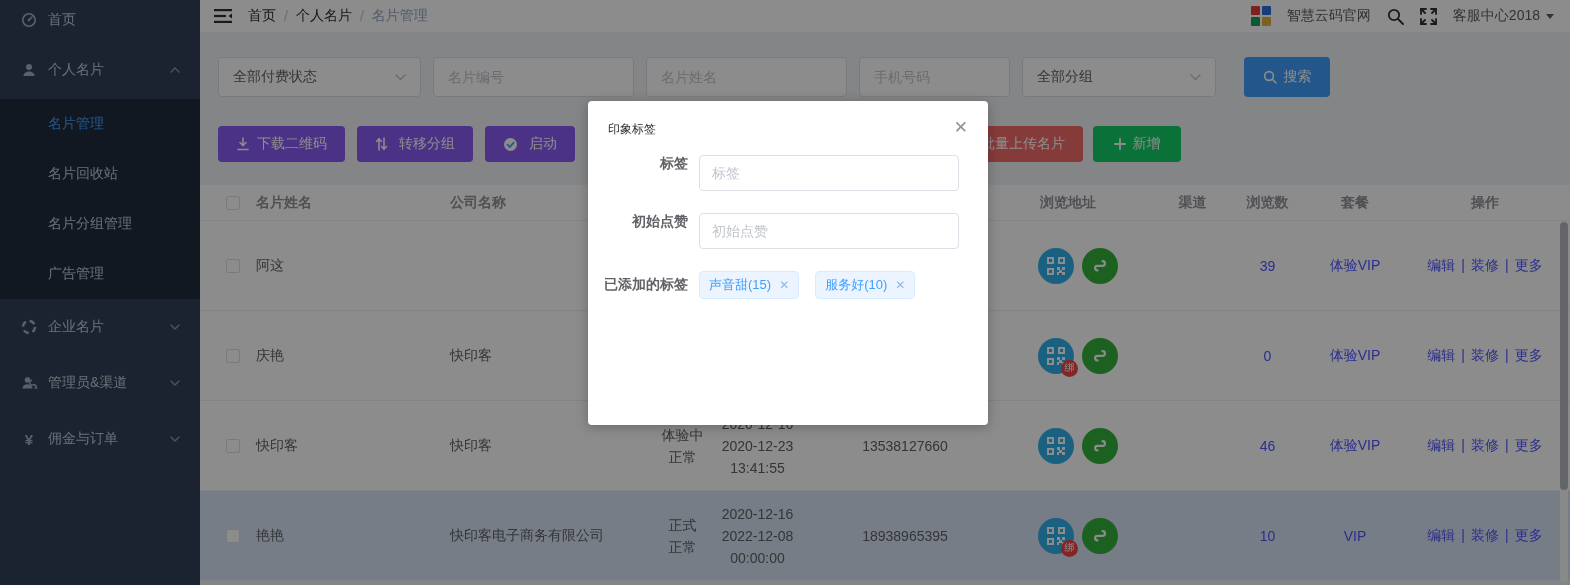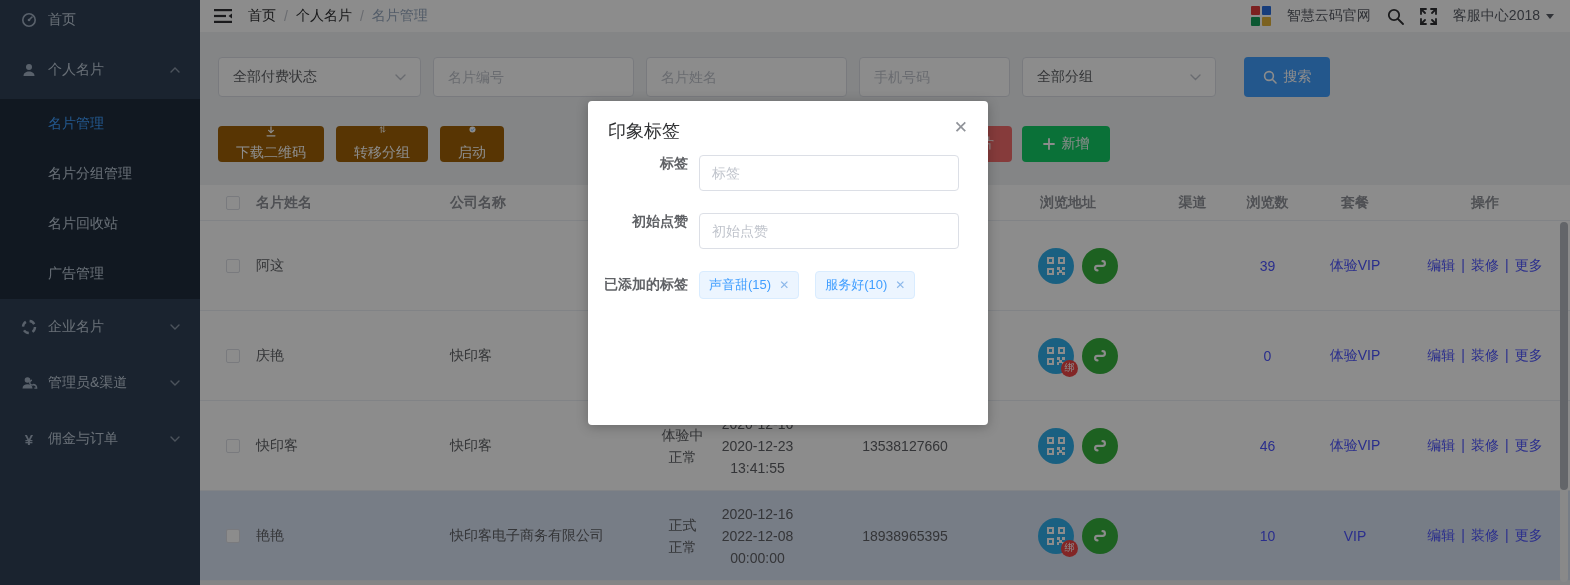--- a/index.html
+++ b/index.html
@@ -76,7 +76,7 @@
   .mask { position:absolute; inset:0; background:rgba(0,0,0,0.45); z-index:100; }
   .modal { position:absolute; left:588px; top:101px; width:400px; height:324px; background:#fff; border-radius:4px; box-shadow:0 2px 12px rgba(0,0,0,0.25); z-index:101; }
   .m-head { height:54px; padding:18px 20px 0 20px; position:relative; }
-  .m-title { font-size:18px; color:#303133; }
+  .m-title { font-size:12px; color:#303133; }
   .m-close { position:absolute; right:20px; top:18px; color:#909399; font-size:17px; cursor:pointer; line-height:1; }
   .m-row { display:flex; align-items:flex-start; margin-bottom:22px; }
   .m-row.tags-row { margin-bottom:0; align-items:center; }

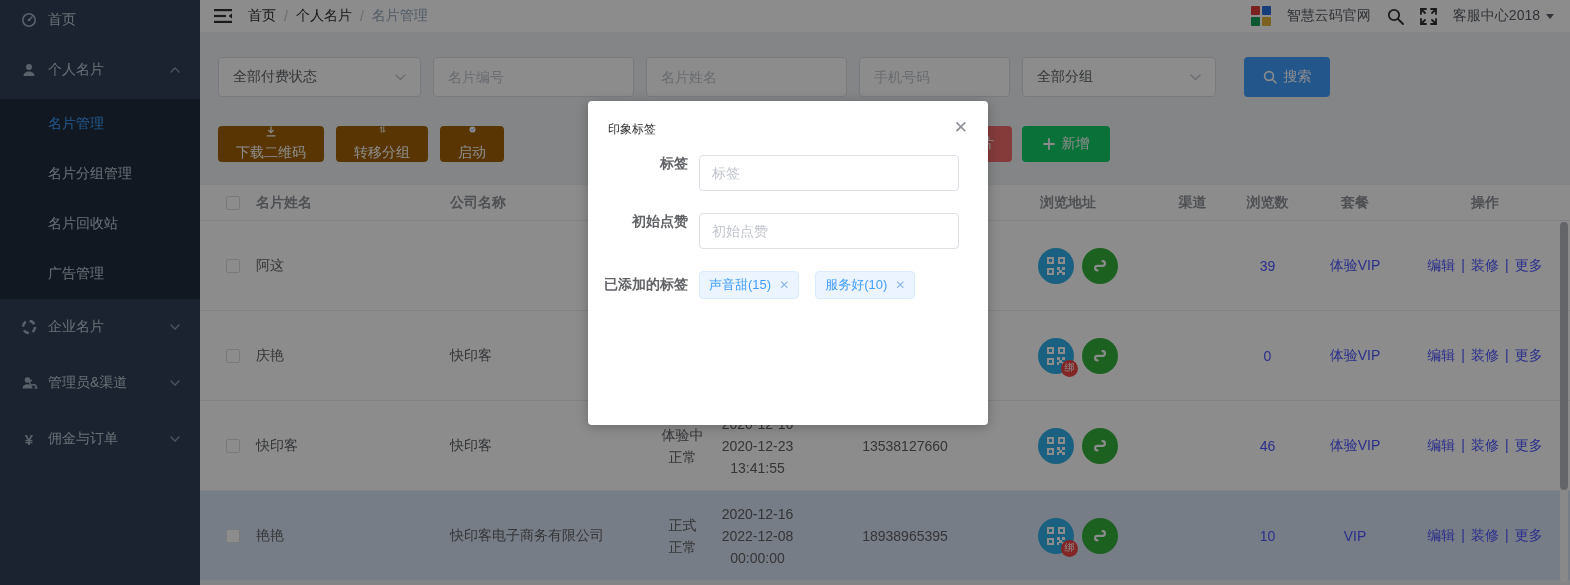--- a/index.html
+++ b/index.html
@@ -43,7 +43,7 @@
   .btn { height:36px; border:none; border-radius:4px; color:#fff; font-size:14px; display:inline-flex; align-items:center; justify-content:center; gap:7px; cursor:pointer; padding:0 18px; font-family:inherit; }
   .btn-search { height:40px; margin-left:28px; width:86px; background:#409EFF; }
   .toolbar { margin-top:29px; display:flex; align-items:center; }
-  .btn-primary { background:#a16207;flex-direction:column; }
+  .btn-primary { background:#8b5cf6; }
   .btn-danger { background:#F56C6C; width:120px; margin-left:388px; }
   .btn-success { background:#13CE66; width:88px; margin-left:10px; }
   .mlb { margin-left:12px;gap:11px; }

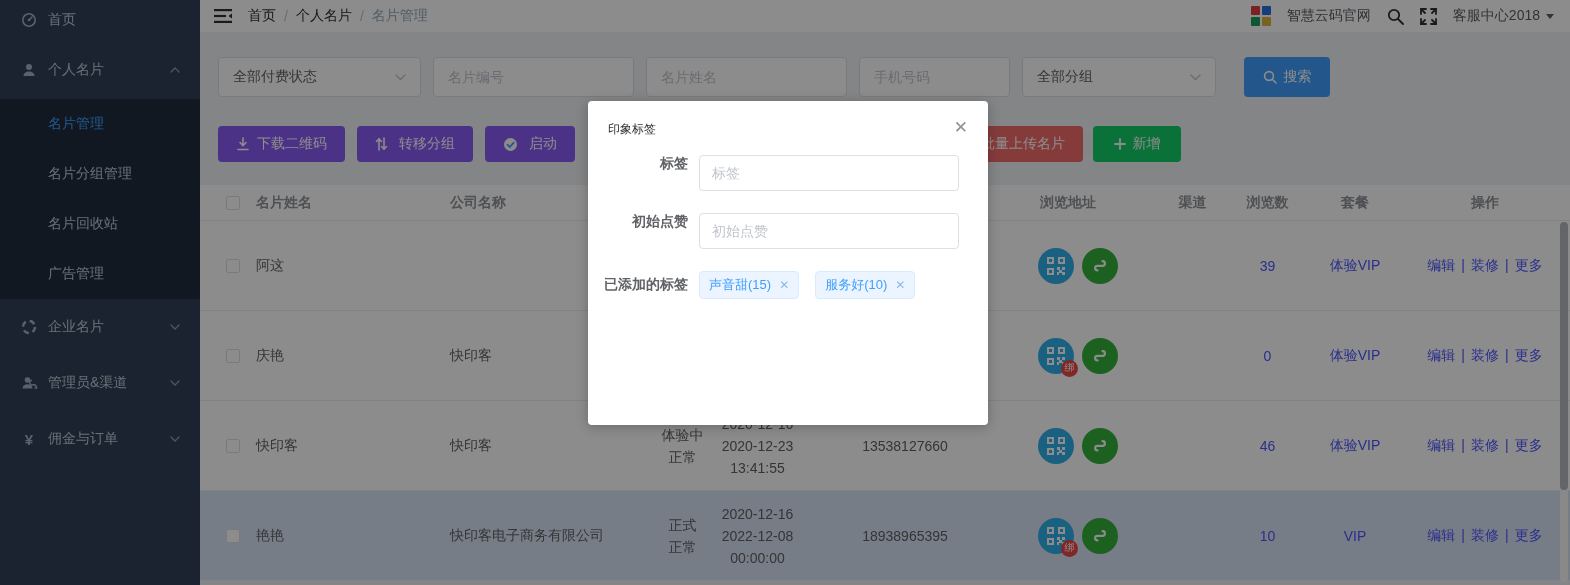--- a/index.html
+++ b/index.html
@@ -125,10 +125,10 @@
           <span>名片管理</span>
         </div>
       <div class="sub-item">
-          <span>名片分组管理</span>
+          <span>名片回收站</span>
         </div>
       <div class="sub-item">
-          <span>名片回收站</span>
+          <span>名片分组管理</span>
         </div>
       <div class="sub-item">
           <span>广告管理</span>

